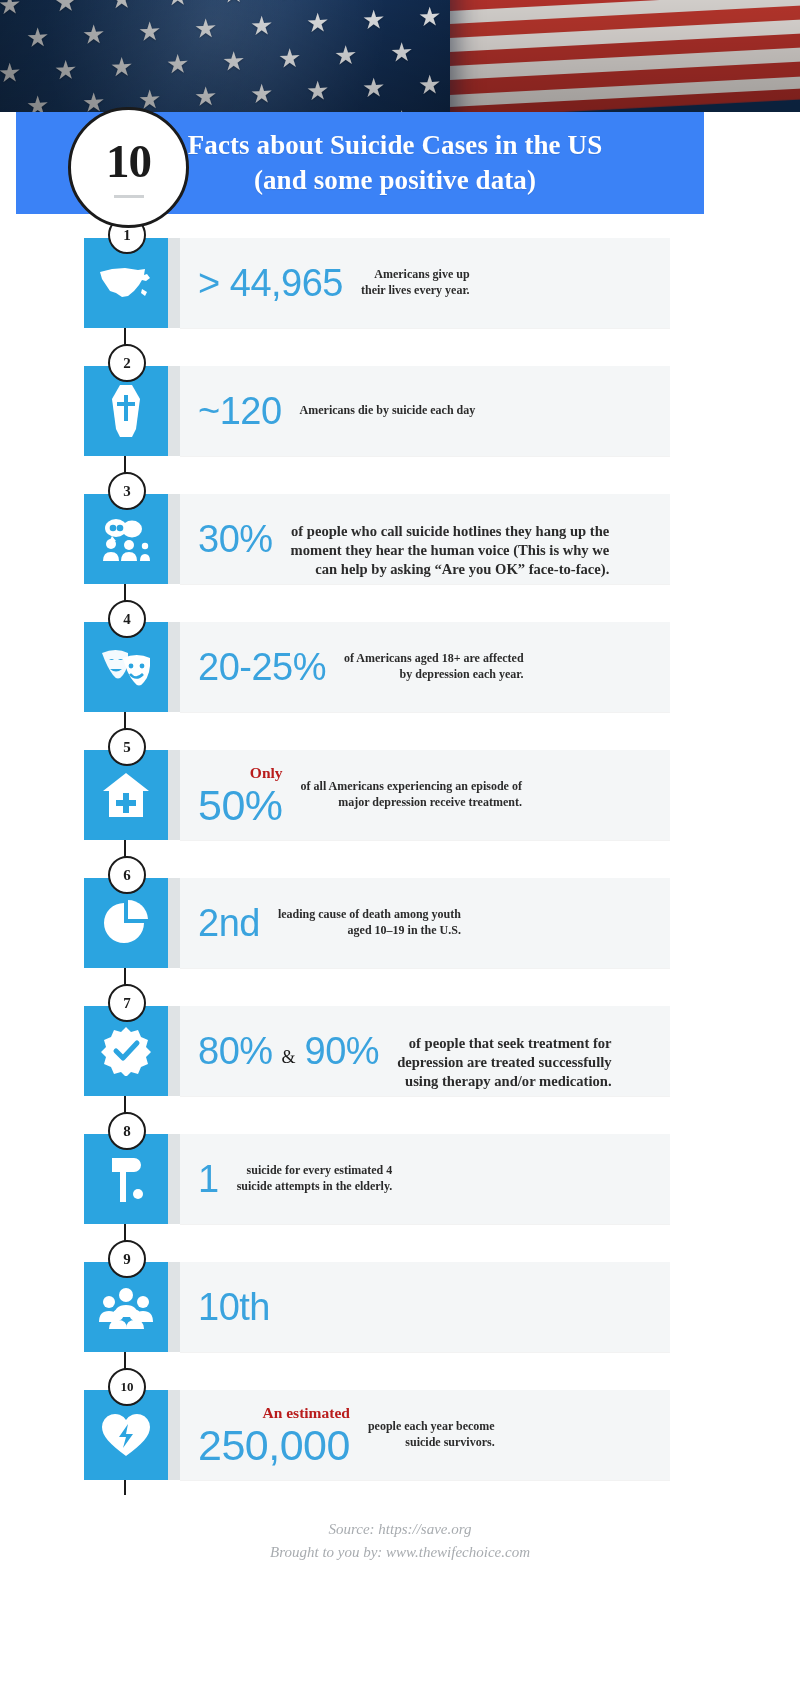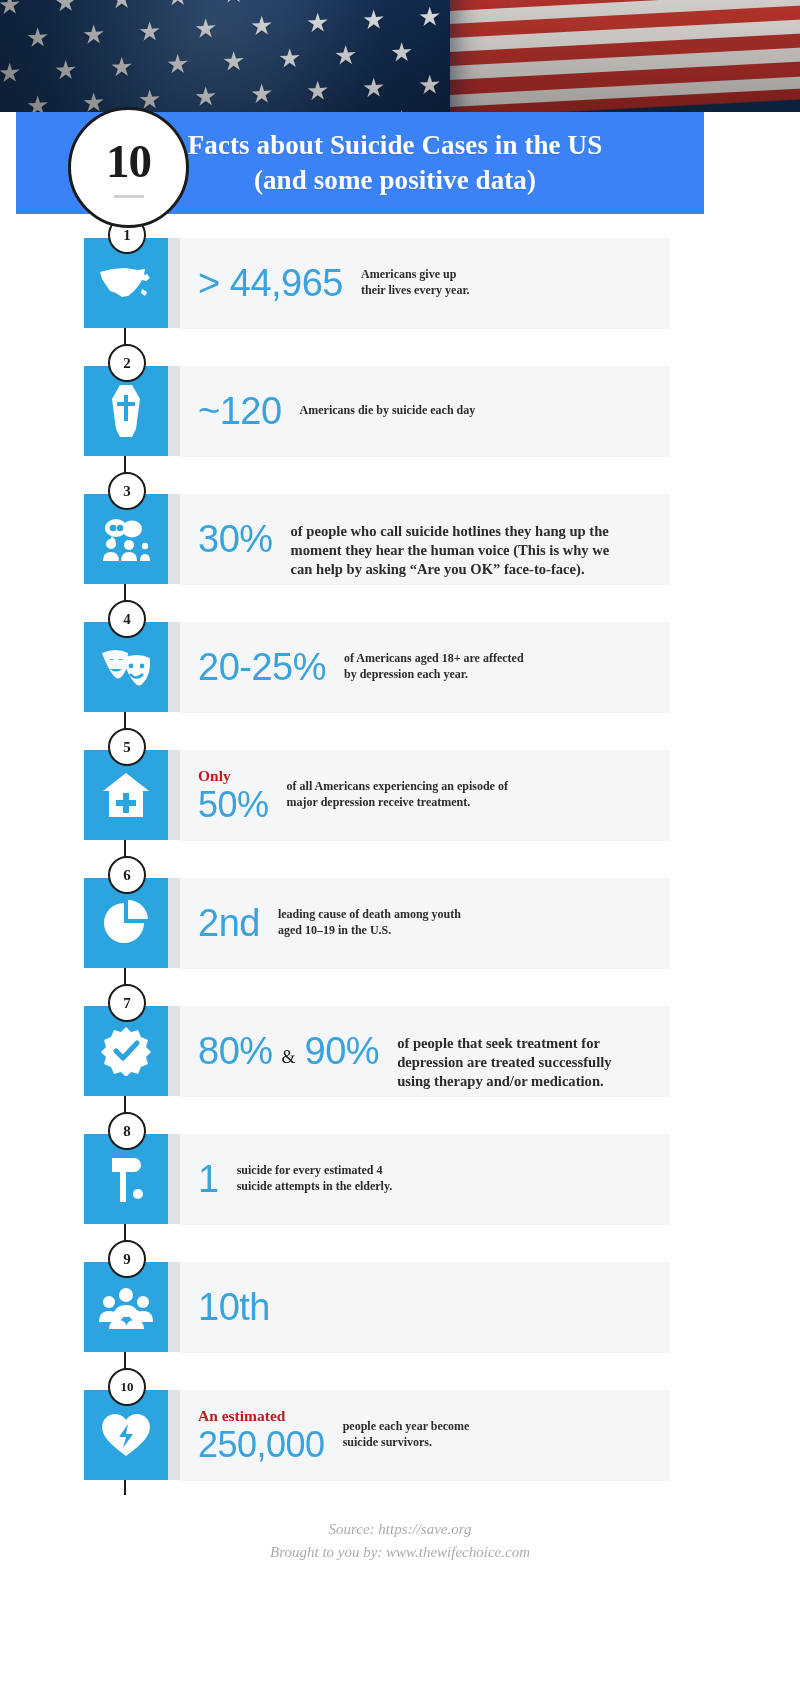--- a/index.html
+++ b/index.html
@@ -222,6 +222,7 @@
     display: flex;
     align-items: center;
     z-index: 4;
+    text-align: right;
   }
   .stat {
     color: #3aa3de;

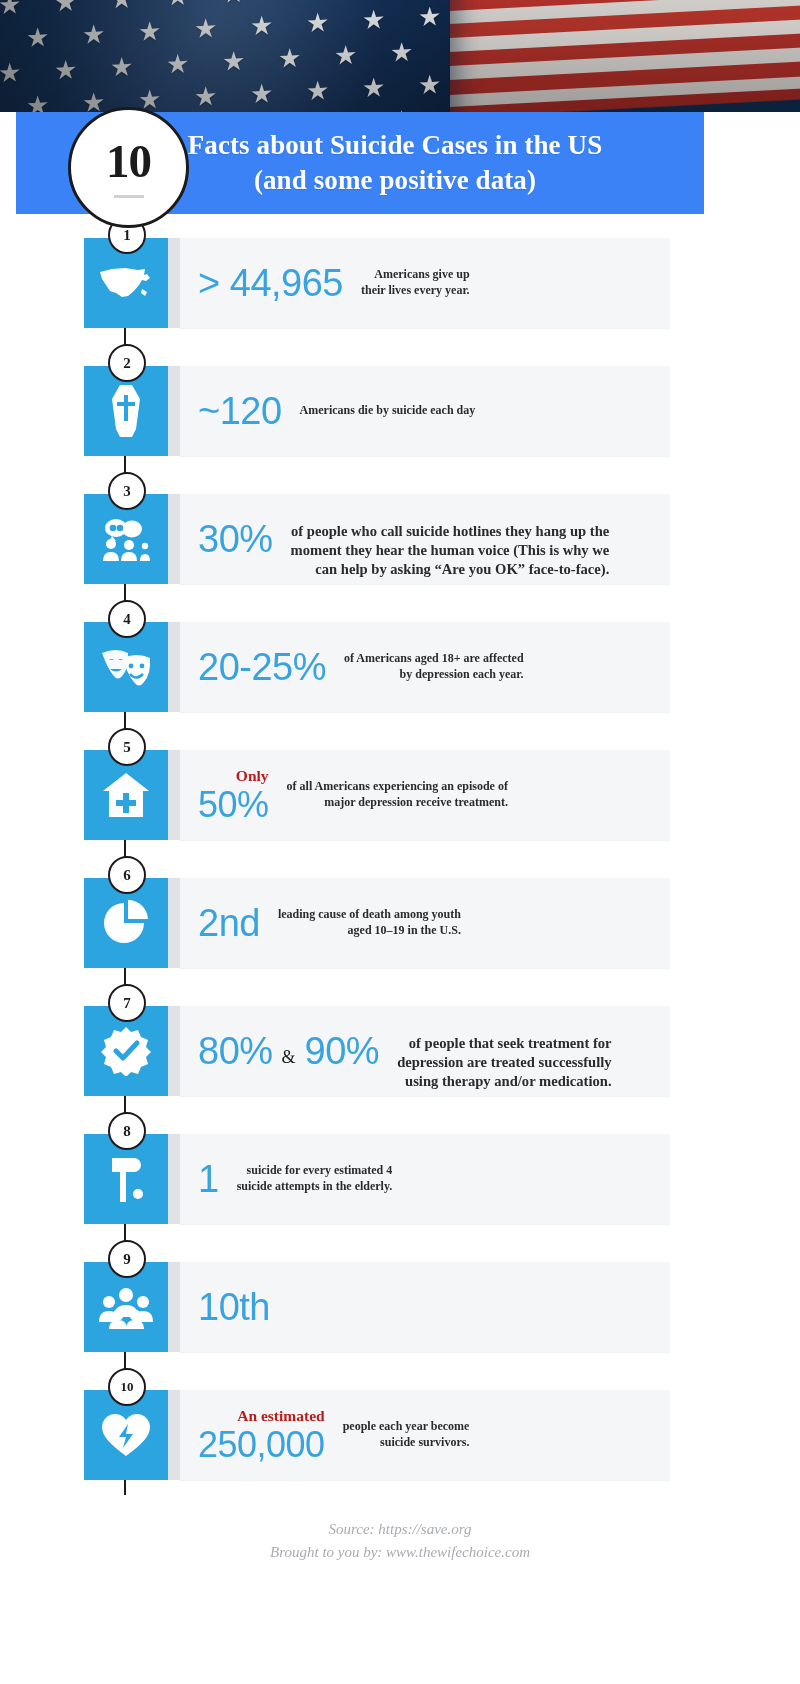--- a/index.html
+++ b/index.html
@@ -234,7 +234,7 @@
     letter-spacing: -.5px;
     flex: none;
   }
-  .stat-sm { font-size: 36px; }
+  .stat-sm { font-size: 43px; }
   .amp {
     color: #1b1b1b;
     font-size: 18px;

